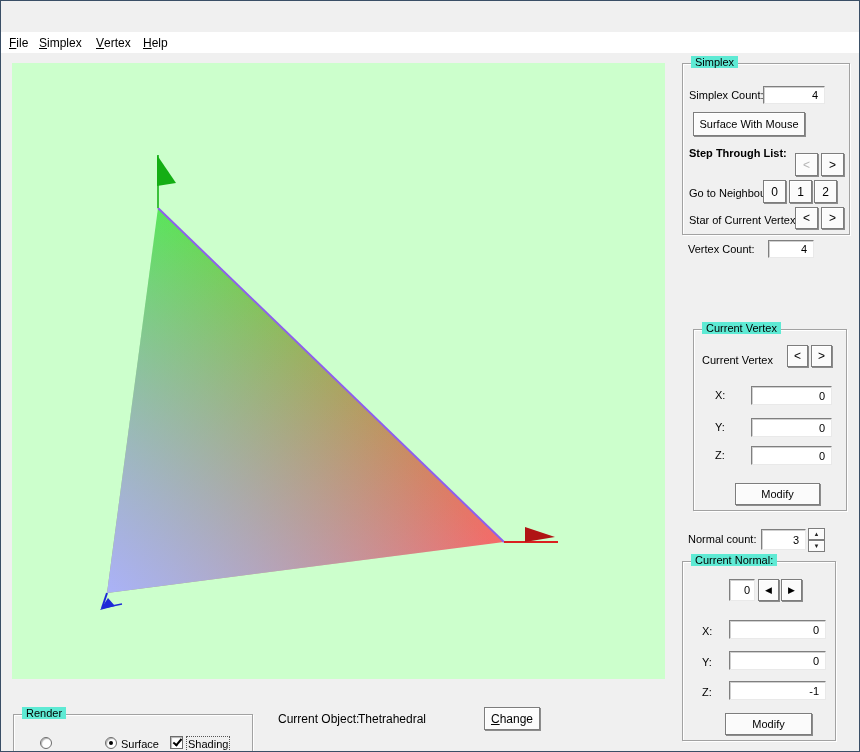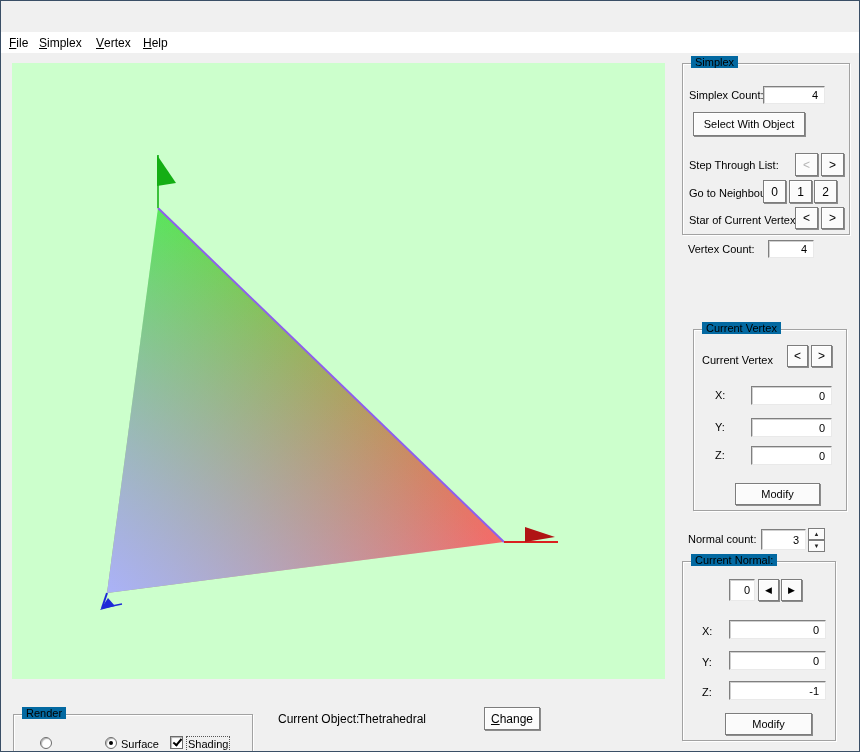--- a/index.html
+++ b/index.html
@@ -20,7 +20,7 @@
   .viewport{position:absolute;left:11px;top:62px;width:653px;height:616px;}
   
   .groupbox{position:absolute;border:1px solid #a2a2a2;box-shadow:inset 1px 1px 0 #ffffff,1px 1px 0 #ffffff;}
-  .legend{position:absolute;top:-8px;left:8px;background:#0369a1;padding:0 4px;font-size:11px;white-space:nowrap;}
+  .legend{position:absolute;top:-8px;left:8px;background:#5eead4;padding:0 4px;font-size:11px;white-space:nowrap;}
   .label{position:absolute;font-size:11px;white-space:nowrap;}
   .btn{position:absolute;background:#fbfbfb;border:1px solid #7d7d7d;box-shadow:1px 1px 0 #8c8c8c,inset 1px 1px 0 #ffffff;
        display:flex;align-items:center;justify-content:center;font-size:12px;box-sizing:border-box;}

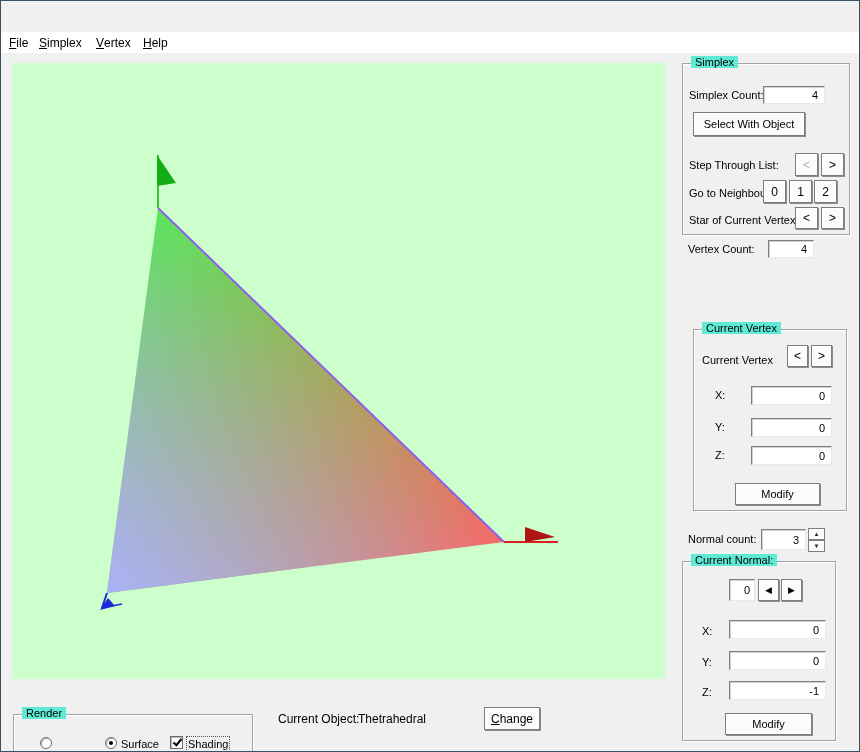--- a/index.html
+++ b/index.html
@@ -95,7 +95,7 @@
     <span class="legend">Simplex</span>
     <span class="label" style="left:6px;top:25px;">Simplex Count:</span>
     <div class="field" style="left:80px;top:22px;width:62px;height:18px;">4</div>
-    <div class="btn small" style="left:10px;top:48px;width:112px;height:24px;">Select With Object</div>
+    <div class="btn small" style="left:10px;top:48px;width:112px;height:24px;">Surface With Mouse</div>
     <span class="label" style="left:6px;top:95px;">Step Through List:</span>
     <div class="btn disabled" style="left:112px;top:89px;width:23px;height:23px;">&lt;</div>
     <div class="btn" style="left:138px;top:89px;width:23px;height:23px;">&gt;</div>

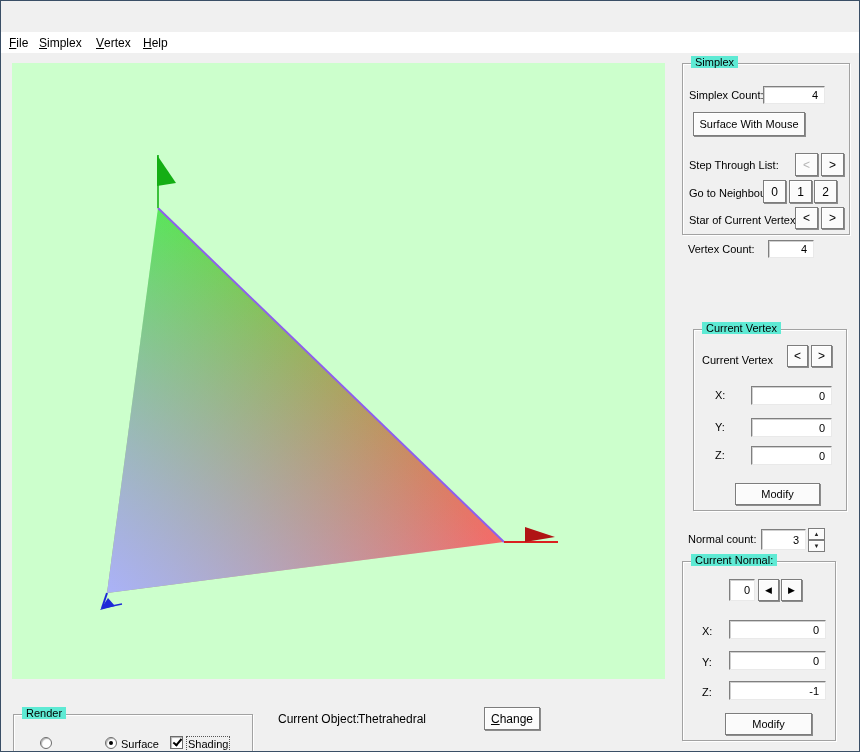--- a/index.html
+++ b/index.html
@@ -96,7 +96,7 @@
     <span class="label" style="left:6px;top:25px;">Simplex Count:</span>
     <div class="field" style="left:80px;top:22px;width:62px;height:18px;">4</div>
     <div class="btn small" style="left:10px;top:48px;width:112px;height:24px;">Surface With Mouse</div>
-    <span class="label" style="left:6px;top:95px;">Step Through List:</span>
+    <span class="label" style="left:6px;top:83px;font-weight:bold;">Step Through List:</span>
     <div class="btn disabled" style="left:112px;top:89px;width:23px;height:23px;">&lt;</div>
     <div class="btn" style="left:138px;top:89px;width:23px;height:23px;">&gt;</div>
     <span class="label" style="left:6px;top:123px;">Go to Neighbour:</span>

